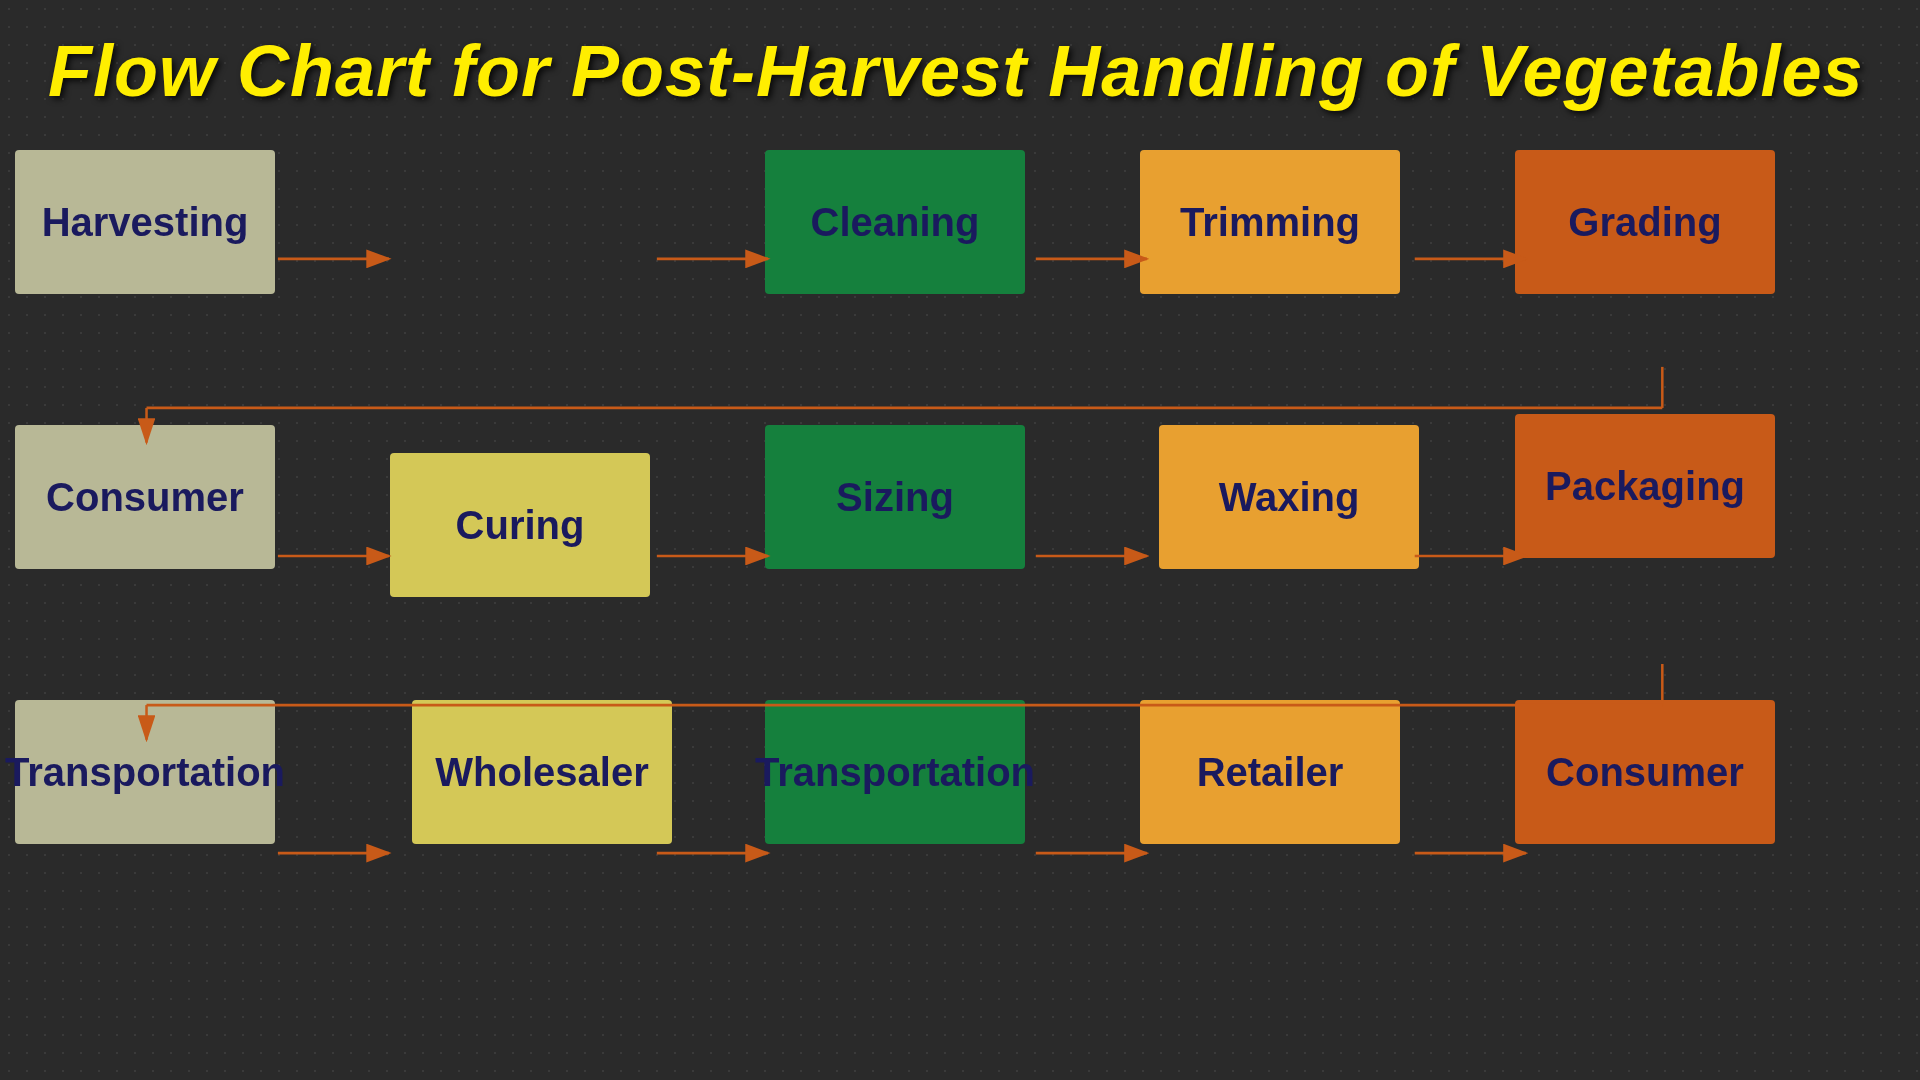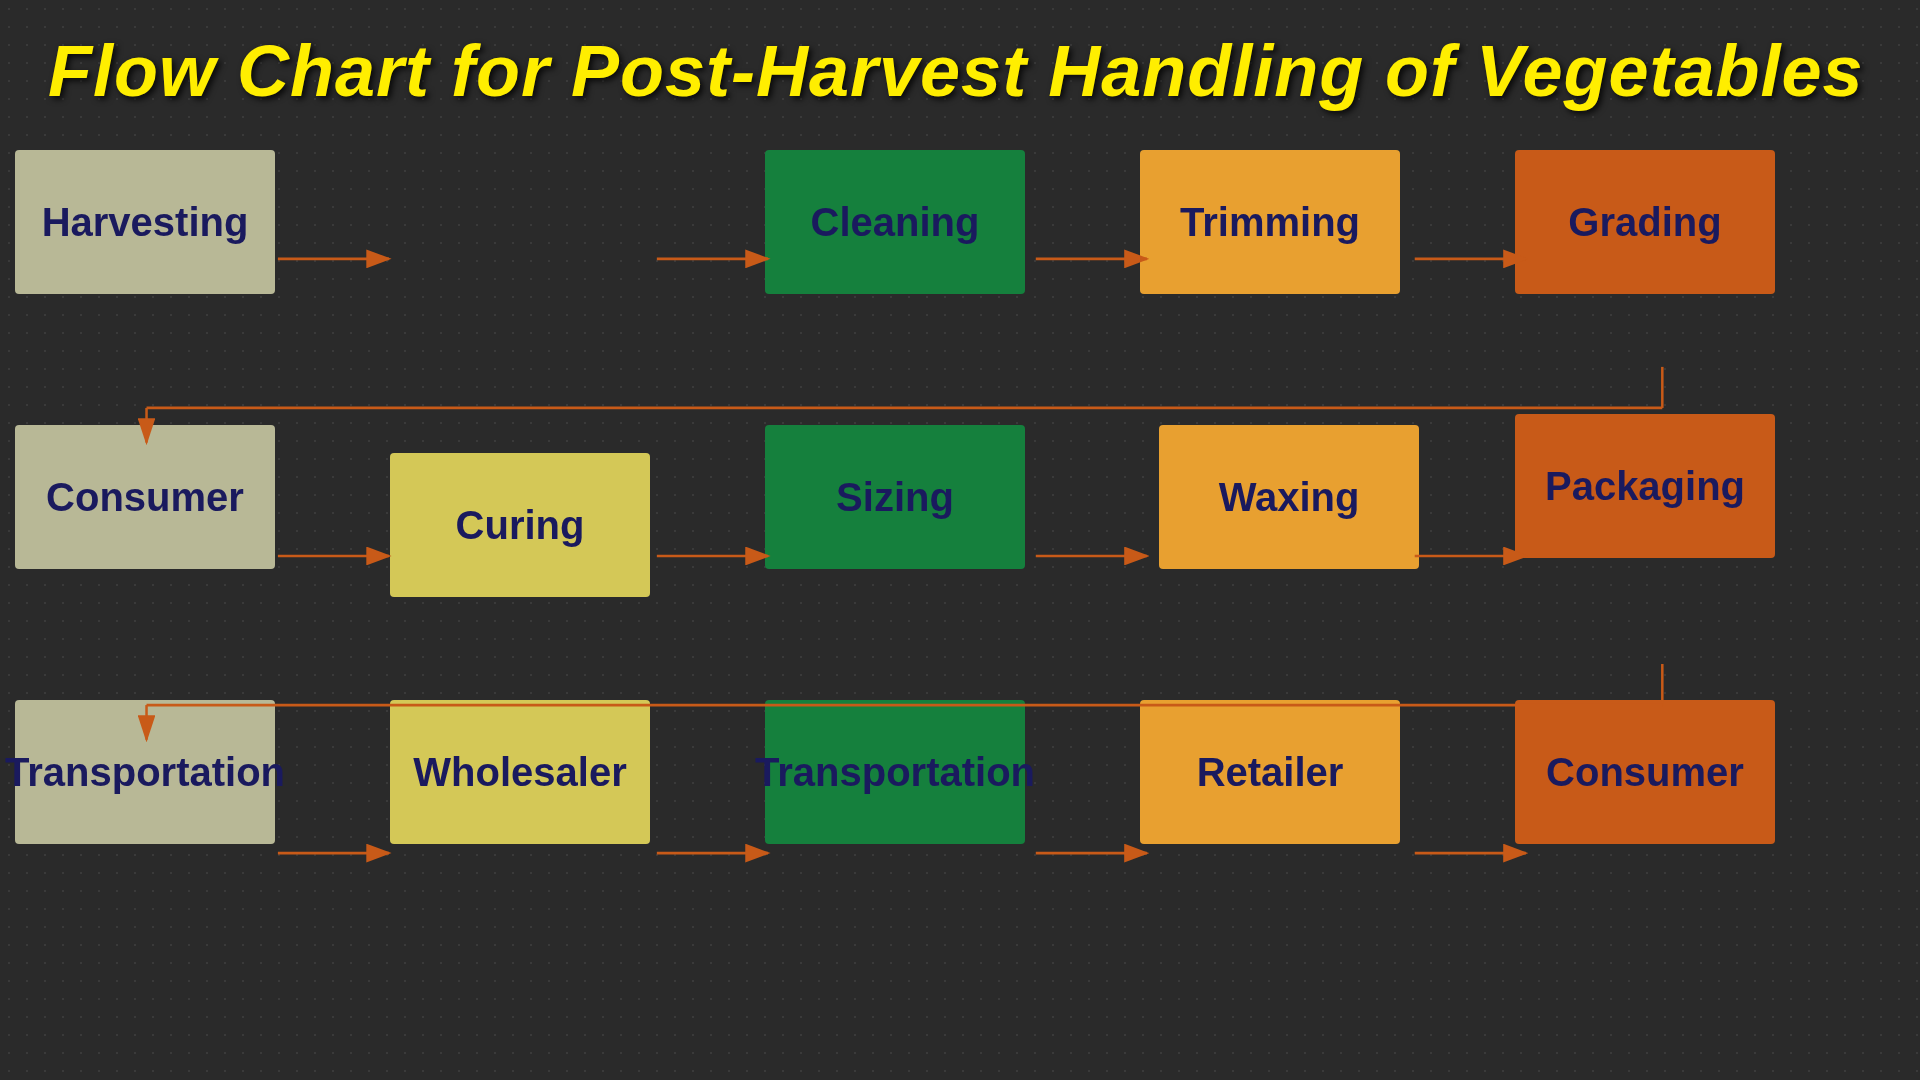--- a/index.html
+++ b/index.html
@@ -85,7 +85,7 @@
   <div class="node c-red" style="left:1515px;top:274px;">Packaging</div>
 
   <div class="node c-gray" style="left:15px;  top:560px;">Transportation</div>
-  <div class="node c-ylight" style="left:390px; top:560px;">Wholesaler</div>
+  <div class="node c-ylight" style="left:412px; top:560px;">Wholesaler</div>
   <div class="node c-ymed" style="left:765px; top:560px;">Transportation</div>
   <div class="node c-orange" style="left:1140px;top:560px;">Retailer</div>
   <div class="node c-red" style="left:1515px;top:560px;">Consumer</div>

